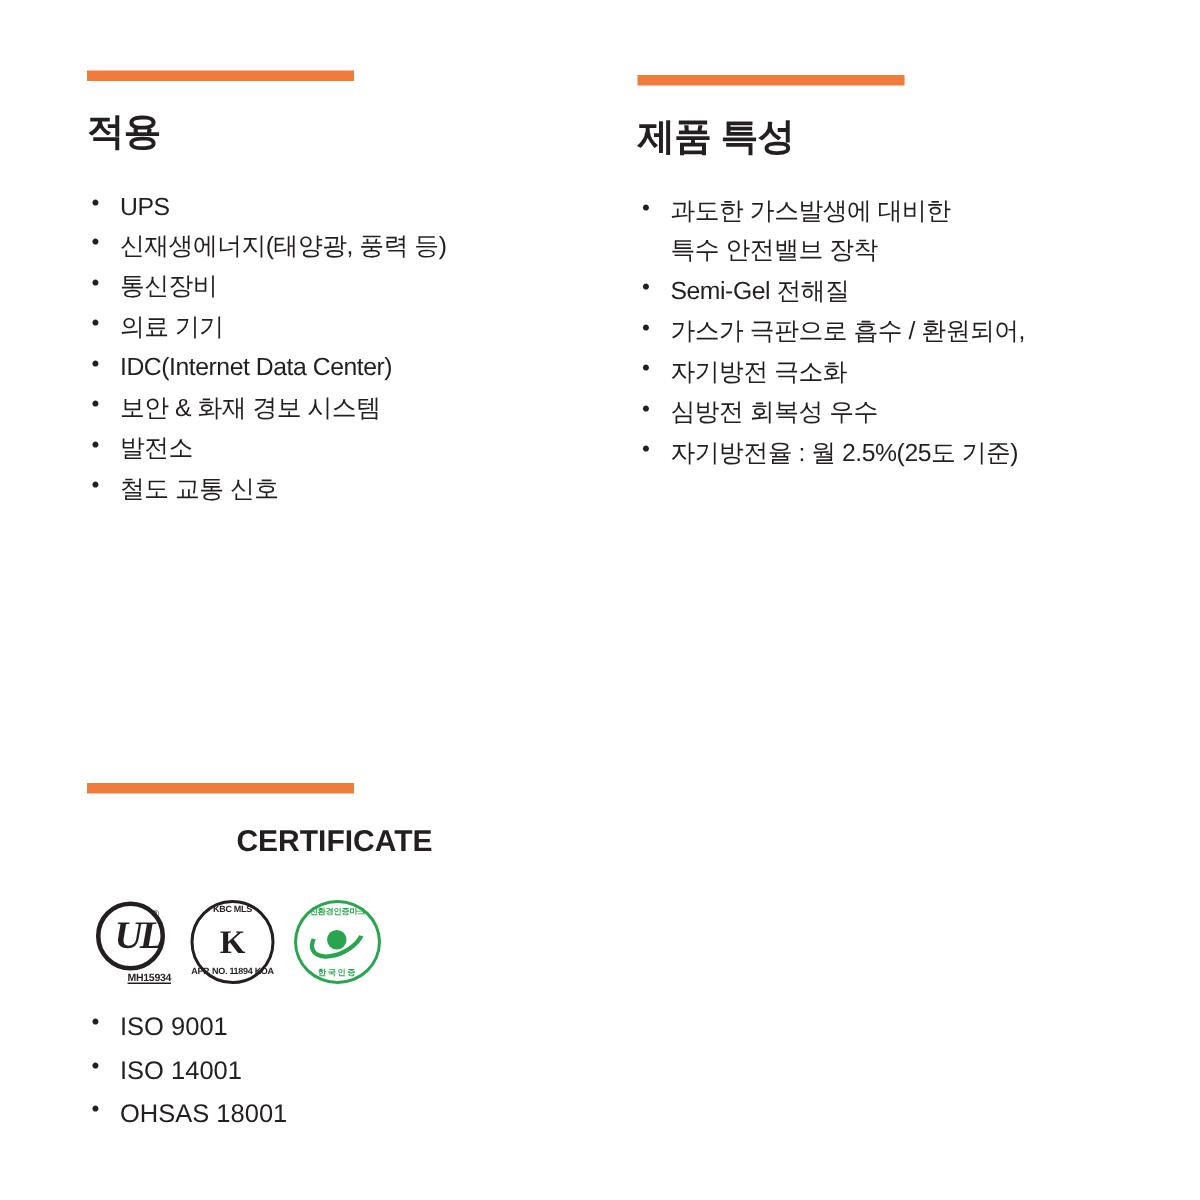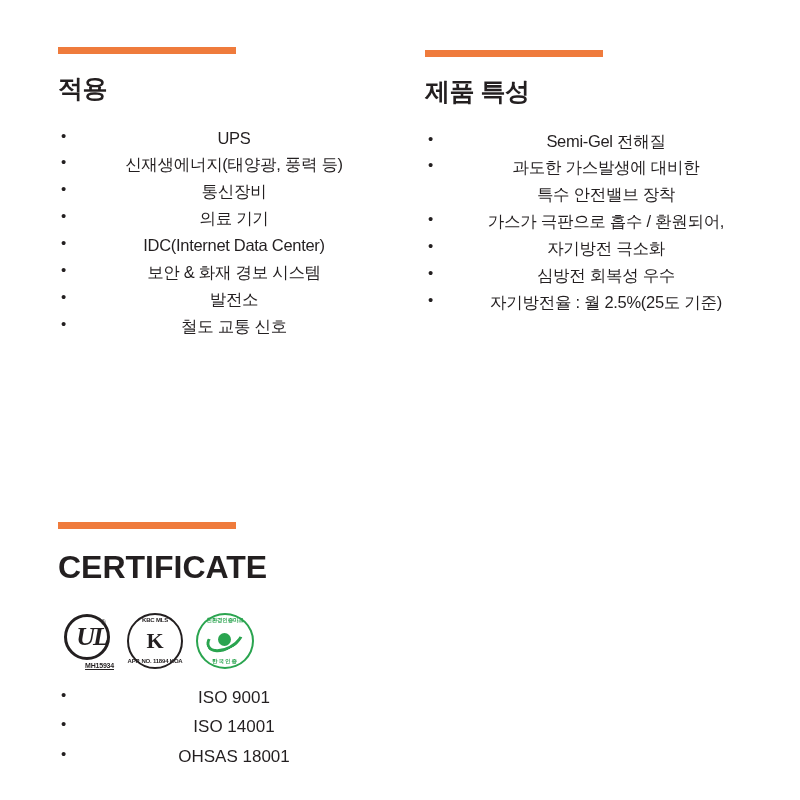--- a/index.html
+++ b/index.html
@@ -69,7 +69,6 @@
   ul.list > li .cont {
     display: block;
     padding-left: 2px;
-    text-align: center;
   }
   ul.list > li .cont::before { content: ""; }
 

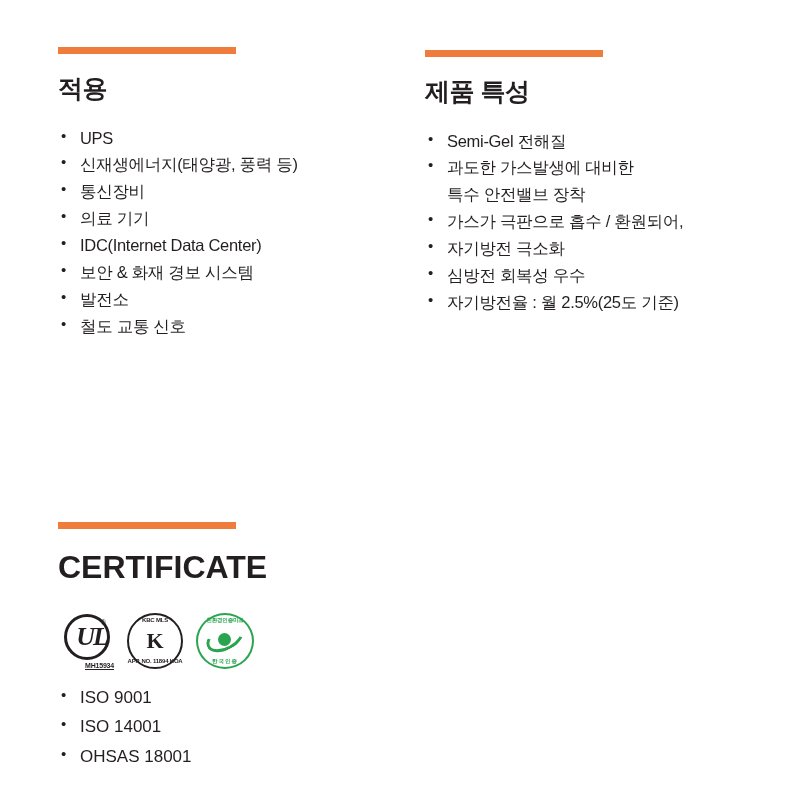--- a/index.html
+++ b/index.html
@@ -262,11 +262,11 @@
     <h2 class="section-title">제품 특성</h2>
     <ul class="list">
       <li>
-        <span class="cont">Semi-Gel 전해질</span>
-      </li>
-      <li>
         <span class="cont">과도한 가스발생에 대비한</span>
         <span class="cont">특수 안전밸브 장착</span>
+      </li>
+      <li>
+        <span class="cont">Semi-Gel 전해질</span>
       </li>
       <li>
         <span class="cont">가스가 극판으로 흡수 / 환원되어,</span>

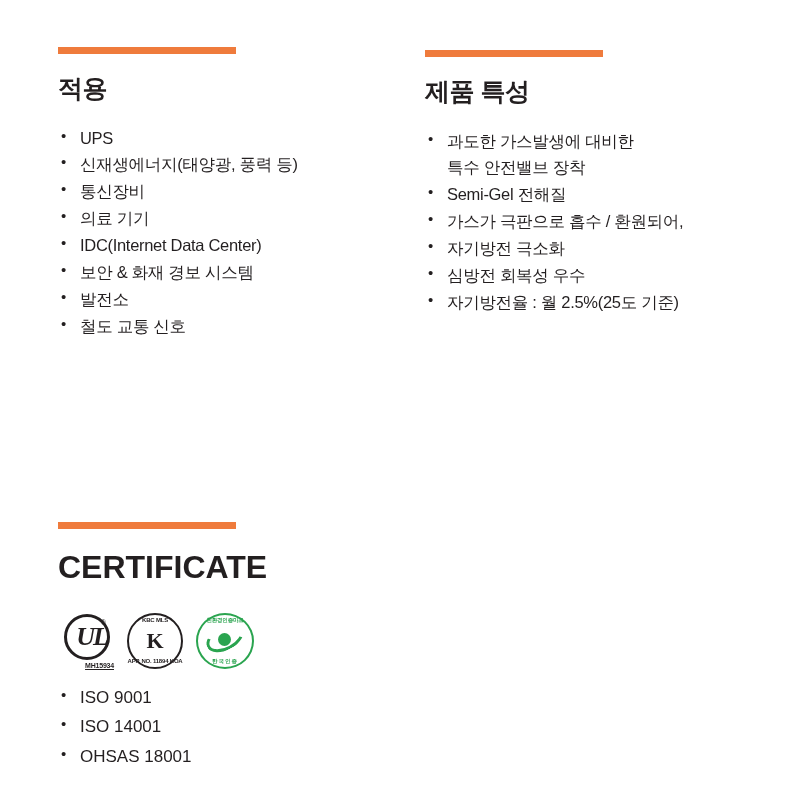--- a/index.html
+++ b/index.html
@@ -42,8 +42,9 @@
     line-height: 1.1;
   }
   .section-title.en {
-    font-size: 32px;
+    font-size: 20px;
     letter-spacing: 0px;
+    text-align: center;
   }
   ul.list {
     list-style: none;

